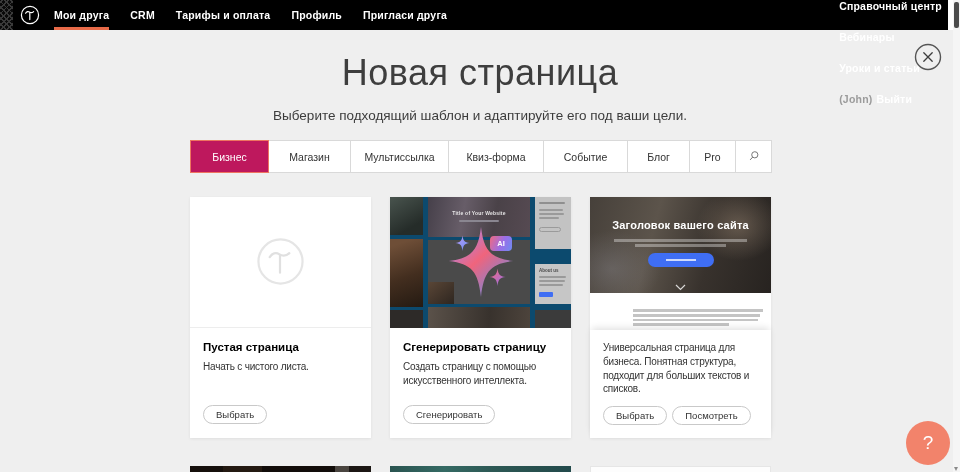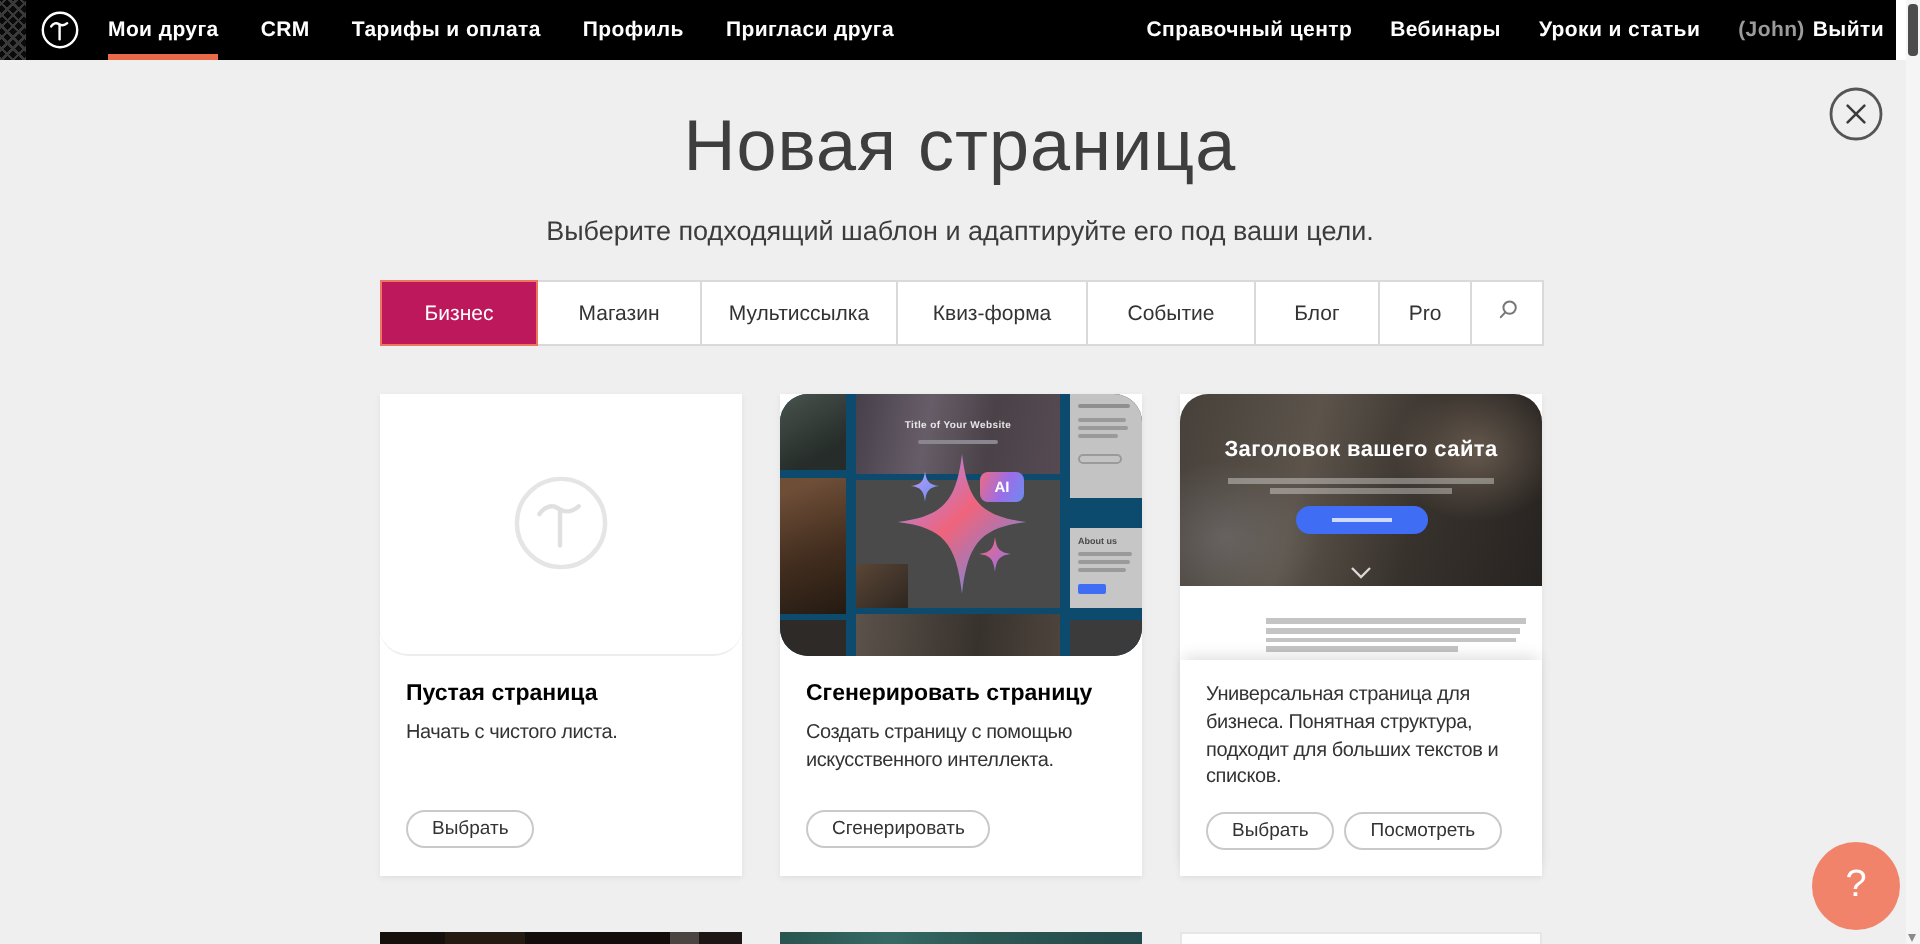--- a/index.html
+++ b/index.html
@@ -19,7 +19,7 @@
   }
   .logo { position:absolute; left:20px; top:5px; width:20px; height:20px; }
   .nav-left { position:absolute; left:54px; top:0; height:30px; display:flex; gap:21px; align-items:stretch; }
-  .nav-right { position:absolute; right:6px; top:0; height:14px; display:flex; gap:19px; align-items:stretch; }
+  .nav-right { position:absolute; right:6px; top:0; height:14px; display:flex; gap:19px; align-items:stretch;flex-direction:column; }
   .nav-item {
     display:flex; align-items:center; color:#fff; font-size:10.5px; font-weight:bold;
     letter-spacing:.2px; cursor:pointer; height:30px;

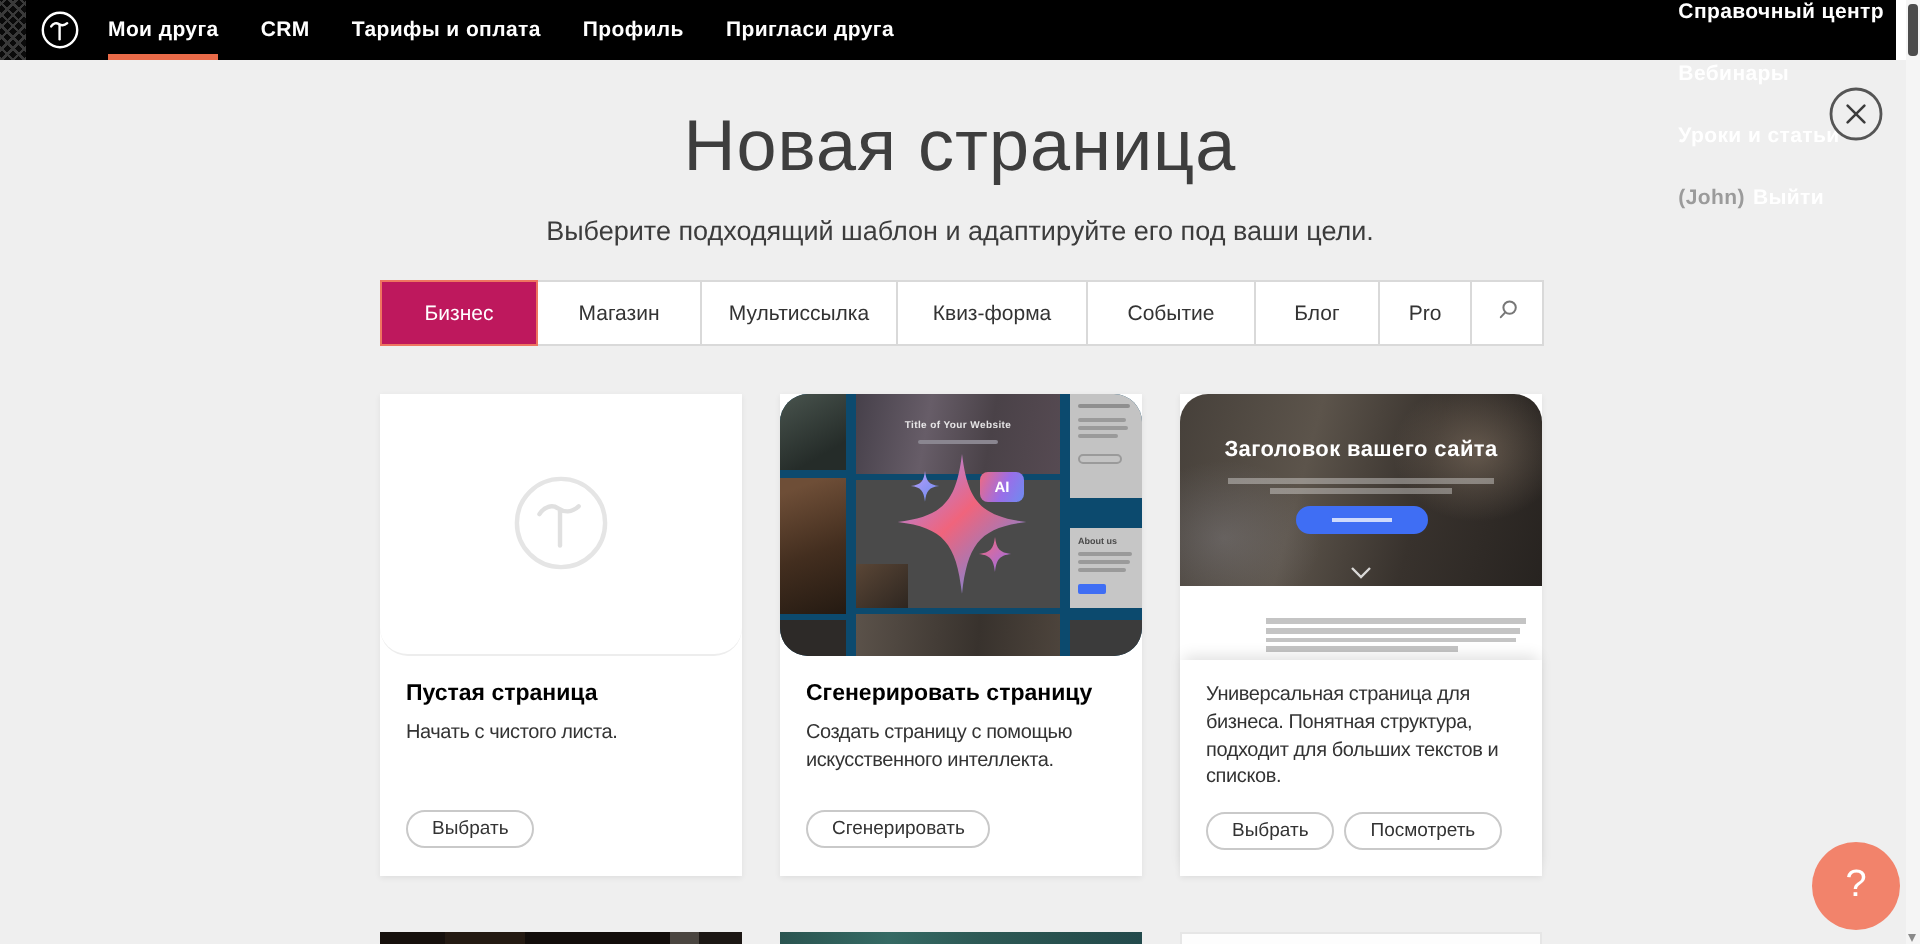--- a/index.html
+++ b/index.html
@@ -56,7 +56,7 @@
   .card { position:absolute; top:197px; width:181px; height:241px; background:#fff;
     box-shadow:0 1px 3px rgba(0,0,0,.07); }
   .card1{left:190px}.card2{left:390px}.card3{left:590px}
-  .preview { position:relative; width:181px; height:131px; overflow:hidden;border-radius:14px; }
+  .preview { position:relative; width:181px; height:131px; overflow:hidden; }
   .card1 .preview { border-bottom:1px solid #ededed; background:#fff; }
   .card3 .preview { height:133px; }
   .body { position:relative; width:181px; padding:11px 12px 0 13px; background:#fff; }

